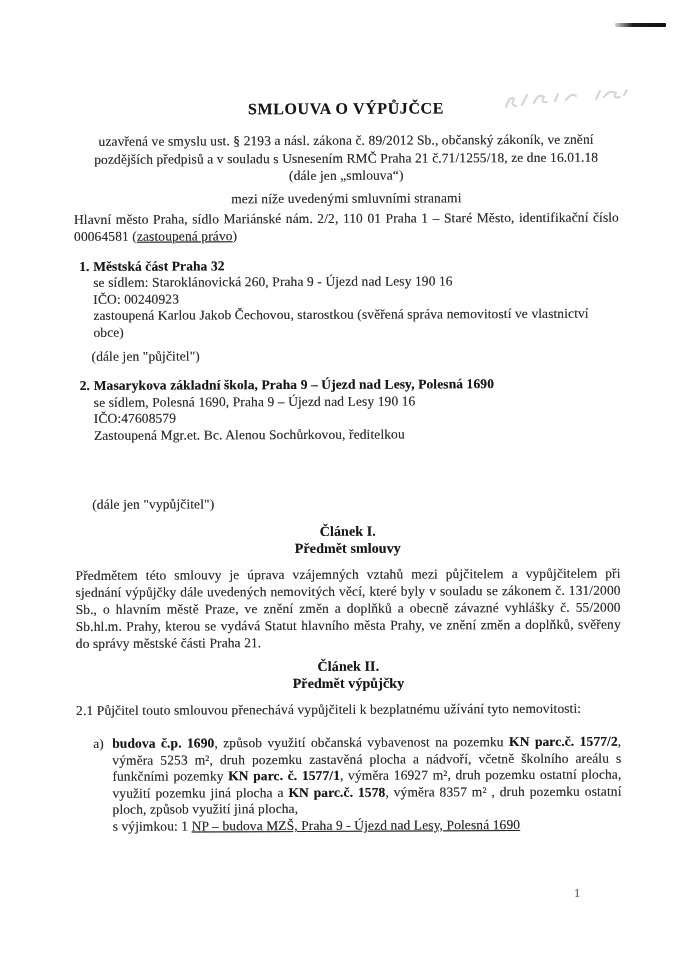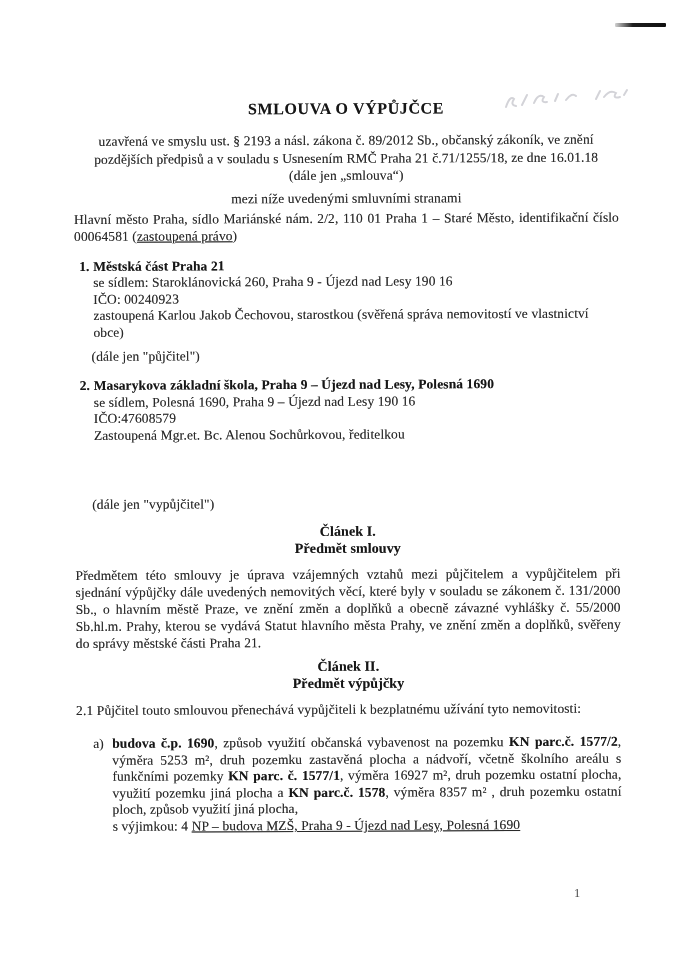--- a/index.html
+++ b/index.html
@@ -153,7 +153,7 @@
   <div class="party">
     <div class="party-head">
       <span class="party-number">1.</span>
-      <span class="party-name">Městská část Praha 21</span>
+      <span class="party-name">Městská část Praha 32</span>
     </div>
     <div class="party-lines">
       <div>se sídlem: Staroklánovická 260, Praha 9 - Újezd nad Lesy 190 16</div>

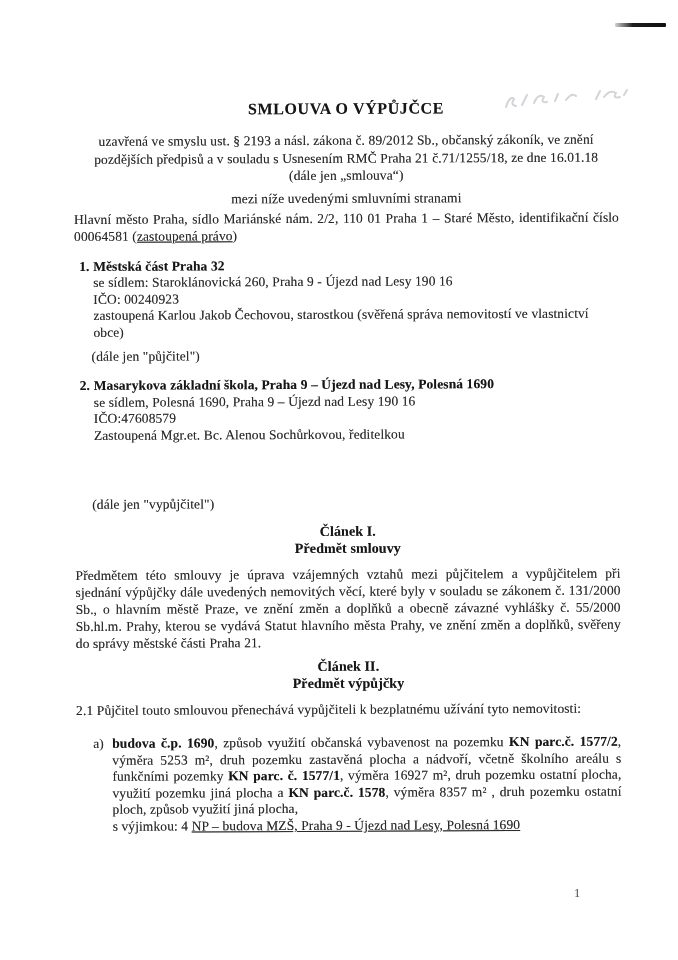--- a/index.html
+++ b/index.html
@@ -195,7 +195,7 @@
   <div class="item-a">
     <span class="item-a-label">a)</span>
     <span><span style="font-weight: bold; color: rgb(22, 22, 22);">budova č.p. 1690</span><span>, způsob využití občanská vybavenost na pozemku </span><span style="font-weight: bold; color: rgb(22, 22, 22);">KN parc.č. 1577/2</span><span>, výměra 5253 m², druh pozemku zastavěná plocha a nádvoří, včetně školního areálu s funkčními pozemky </span><span style="font-weight: bold; color: rgb(22, 22, 22);">KN parc. č. 1577/1</span><span>, výměra 16927 m², druh pozemku ostatní plocha, využití pozemku jiná plocha a </span><span style="font-weight: bold; color: rgb(22, 22, 22);">KN parc.č. 1578</span><span>, výměra 8357 m² , druh pozemku ostatní ploch, způsob využití jiná plocha,</span></span>
-    <div class="exception-line"><span>s výjimkou: 4 </span><span style="text-decoration: underline;">NP – budova MZŠ, Praha 9 - Újezd nad Lesy, Polesná 1690</span></div>
+    <div class="exception-line"><span>s výjimkou: 1 </span><span style="text-decoration: underline;">NP – budova MZŠ, Praha 9 - Újezd nad Lesy, Polesná 1690</span></div>
   </div>
 
 </div>

